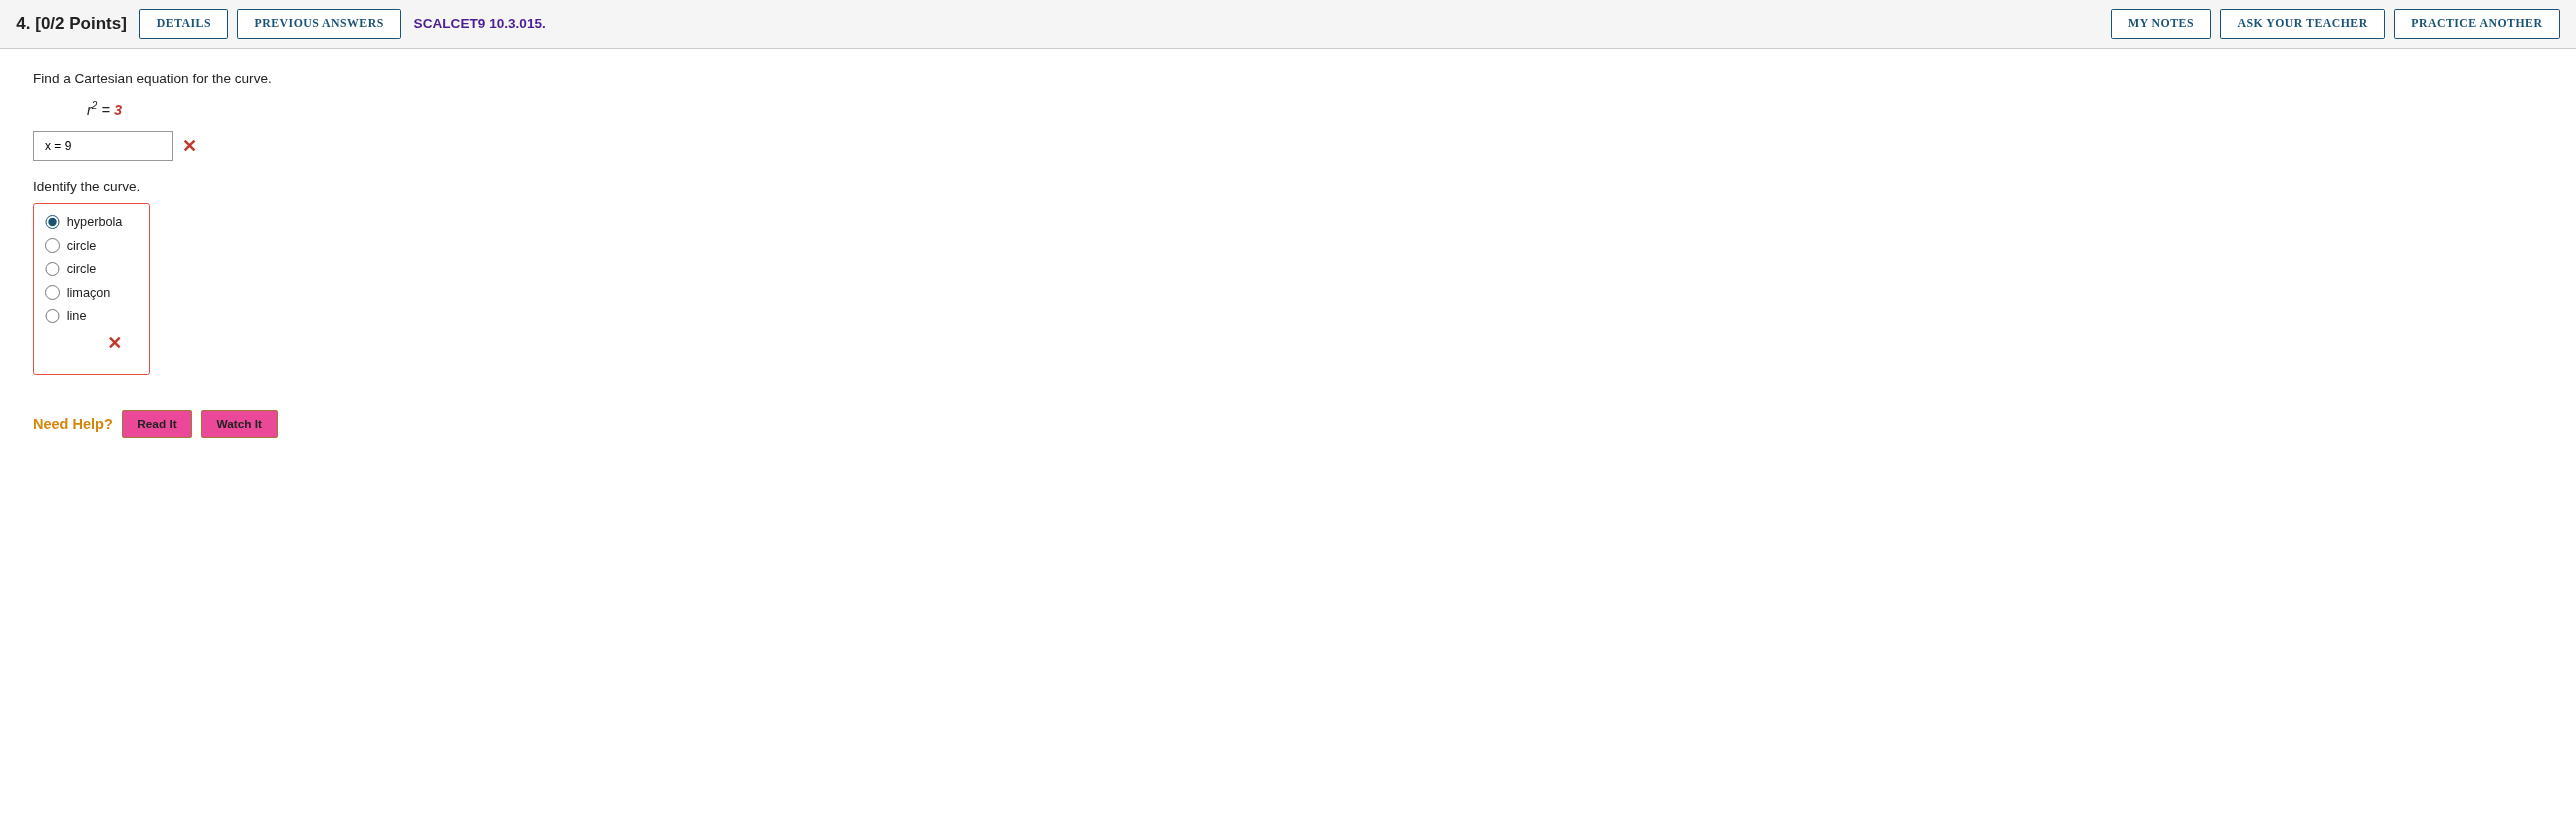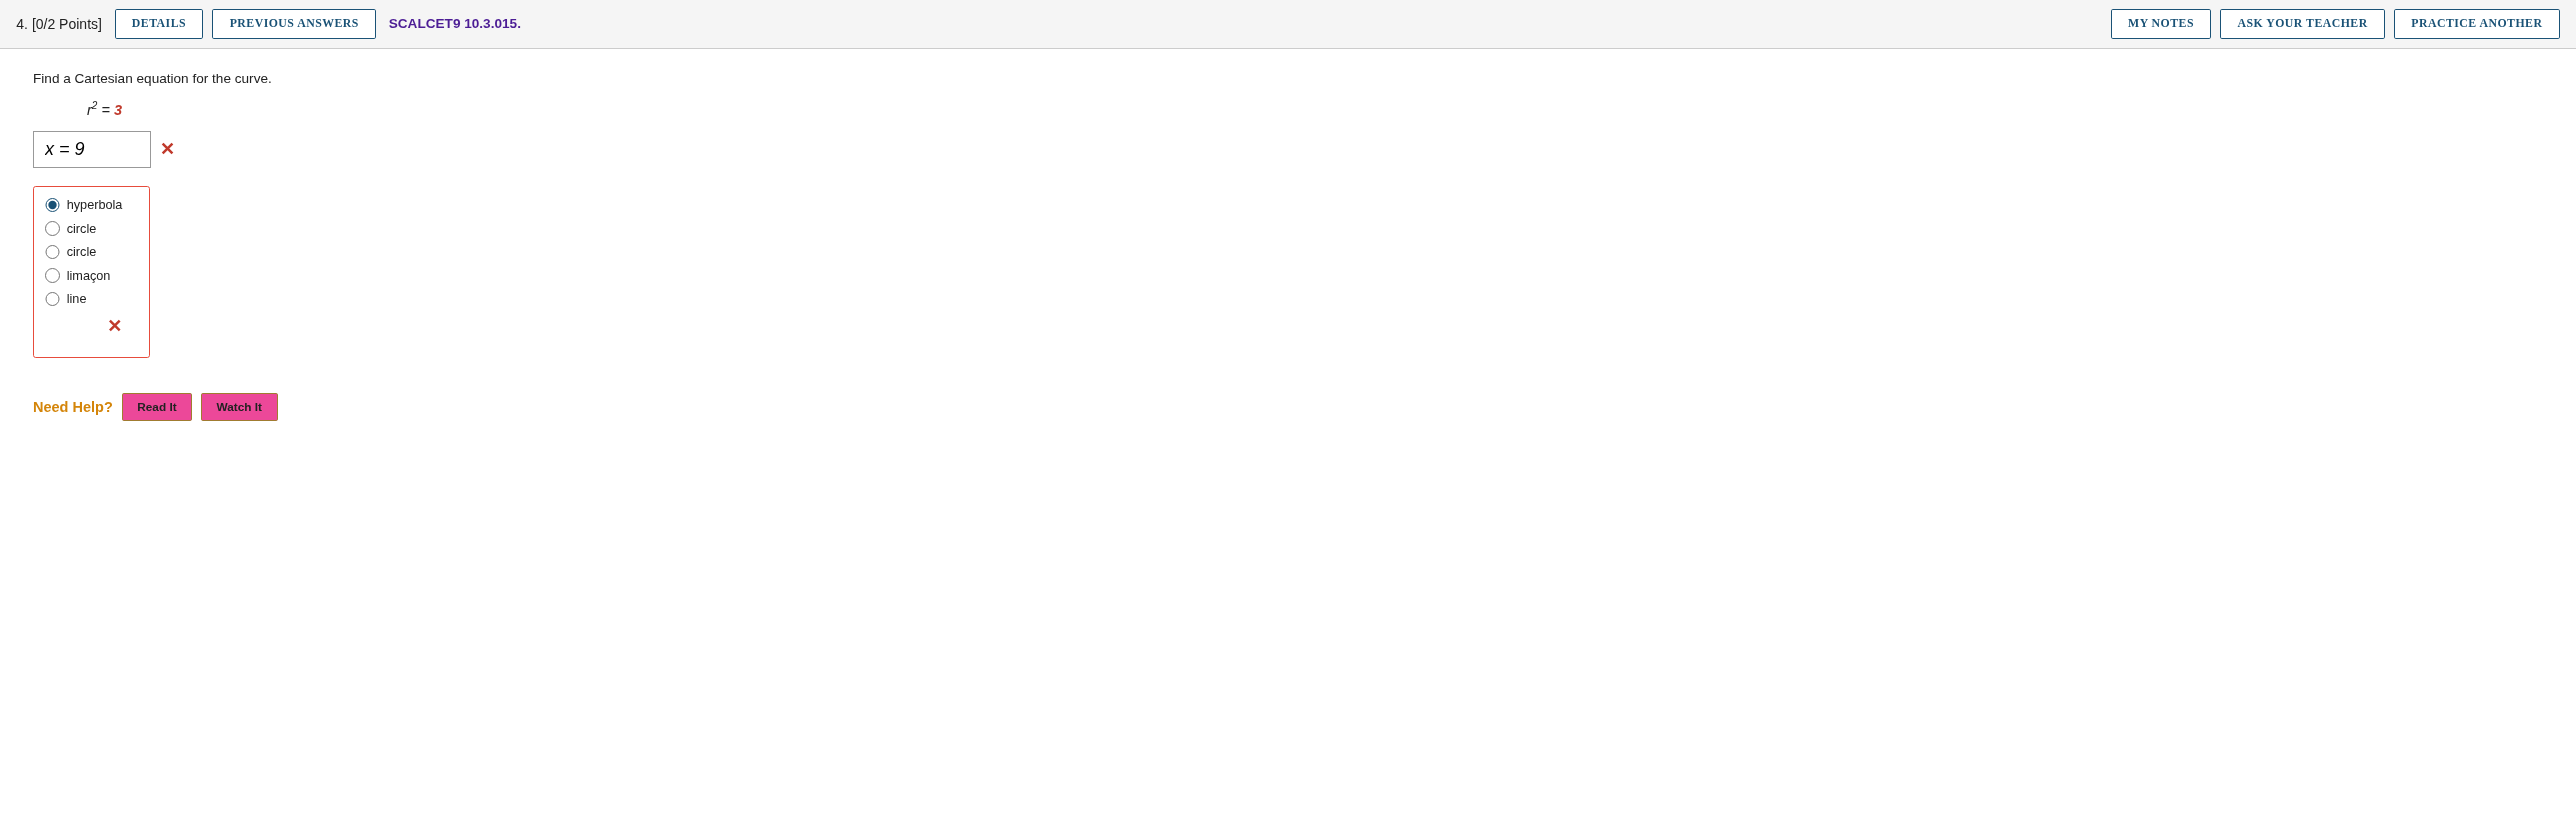--- a/index.html
+++ b/index.html
@@ -26,8 +26,8 @@
     }
 
     .question-number {
-      font-weight: normal;
-      font-size: 14px;
+      font-weight: bold;
+      font-size: 17px;
       white-space: nowrap;
       margin-right: 3.6px;
     }

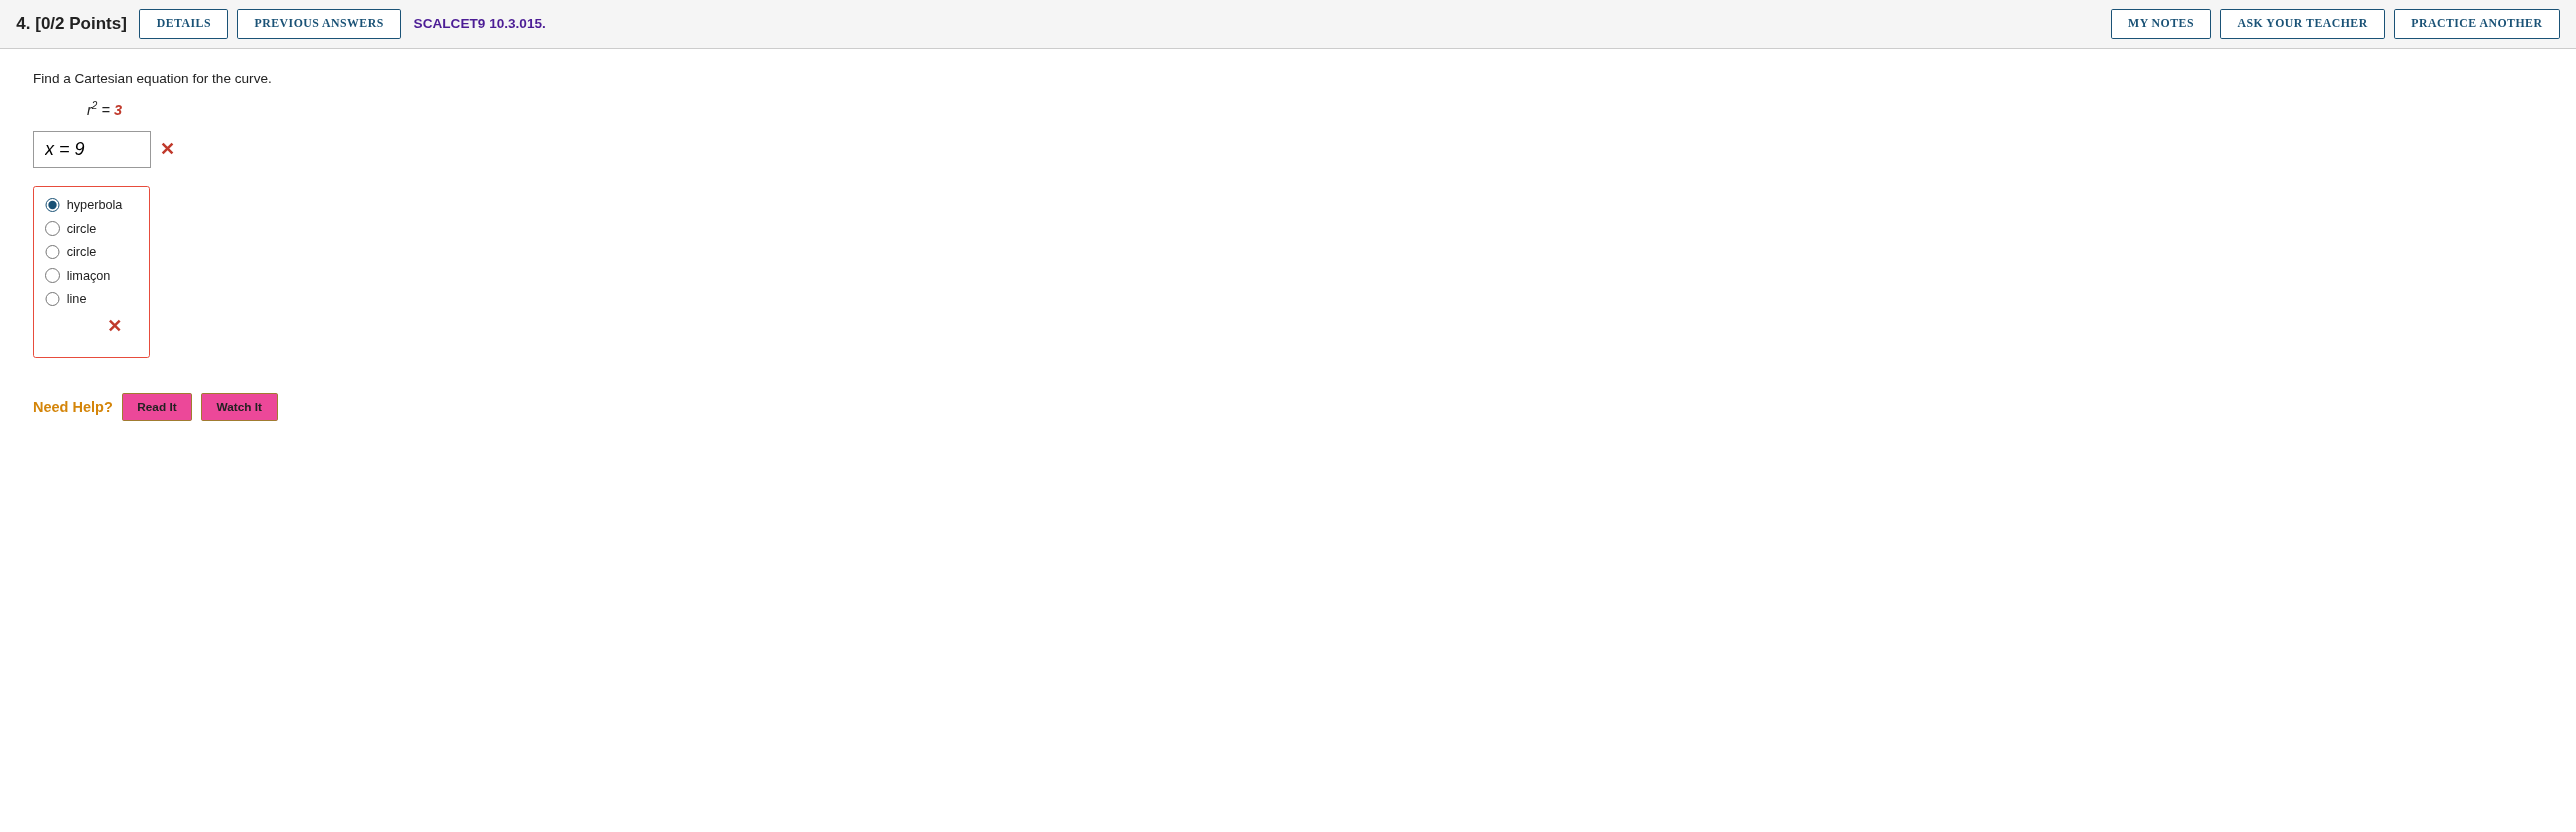--- a/index.html
+++ b/index.html
@@ -93,9 +93,8 @@
     .answer-input {
       border: 1.4px solid #999;
       padding: 7.2px 11px;
-      font-size: 18px;
-      width: 118px;
-      font-style: italic;
+      font-size: 12px;
+      width: 140px;
     }
 
     .x-mark {

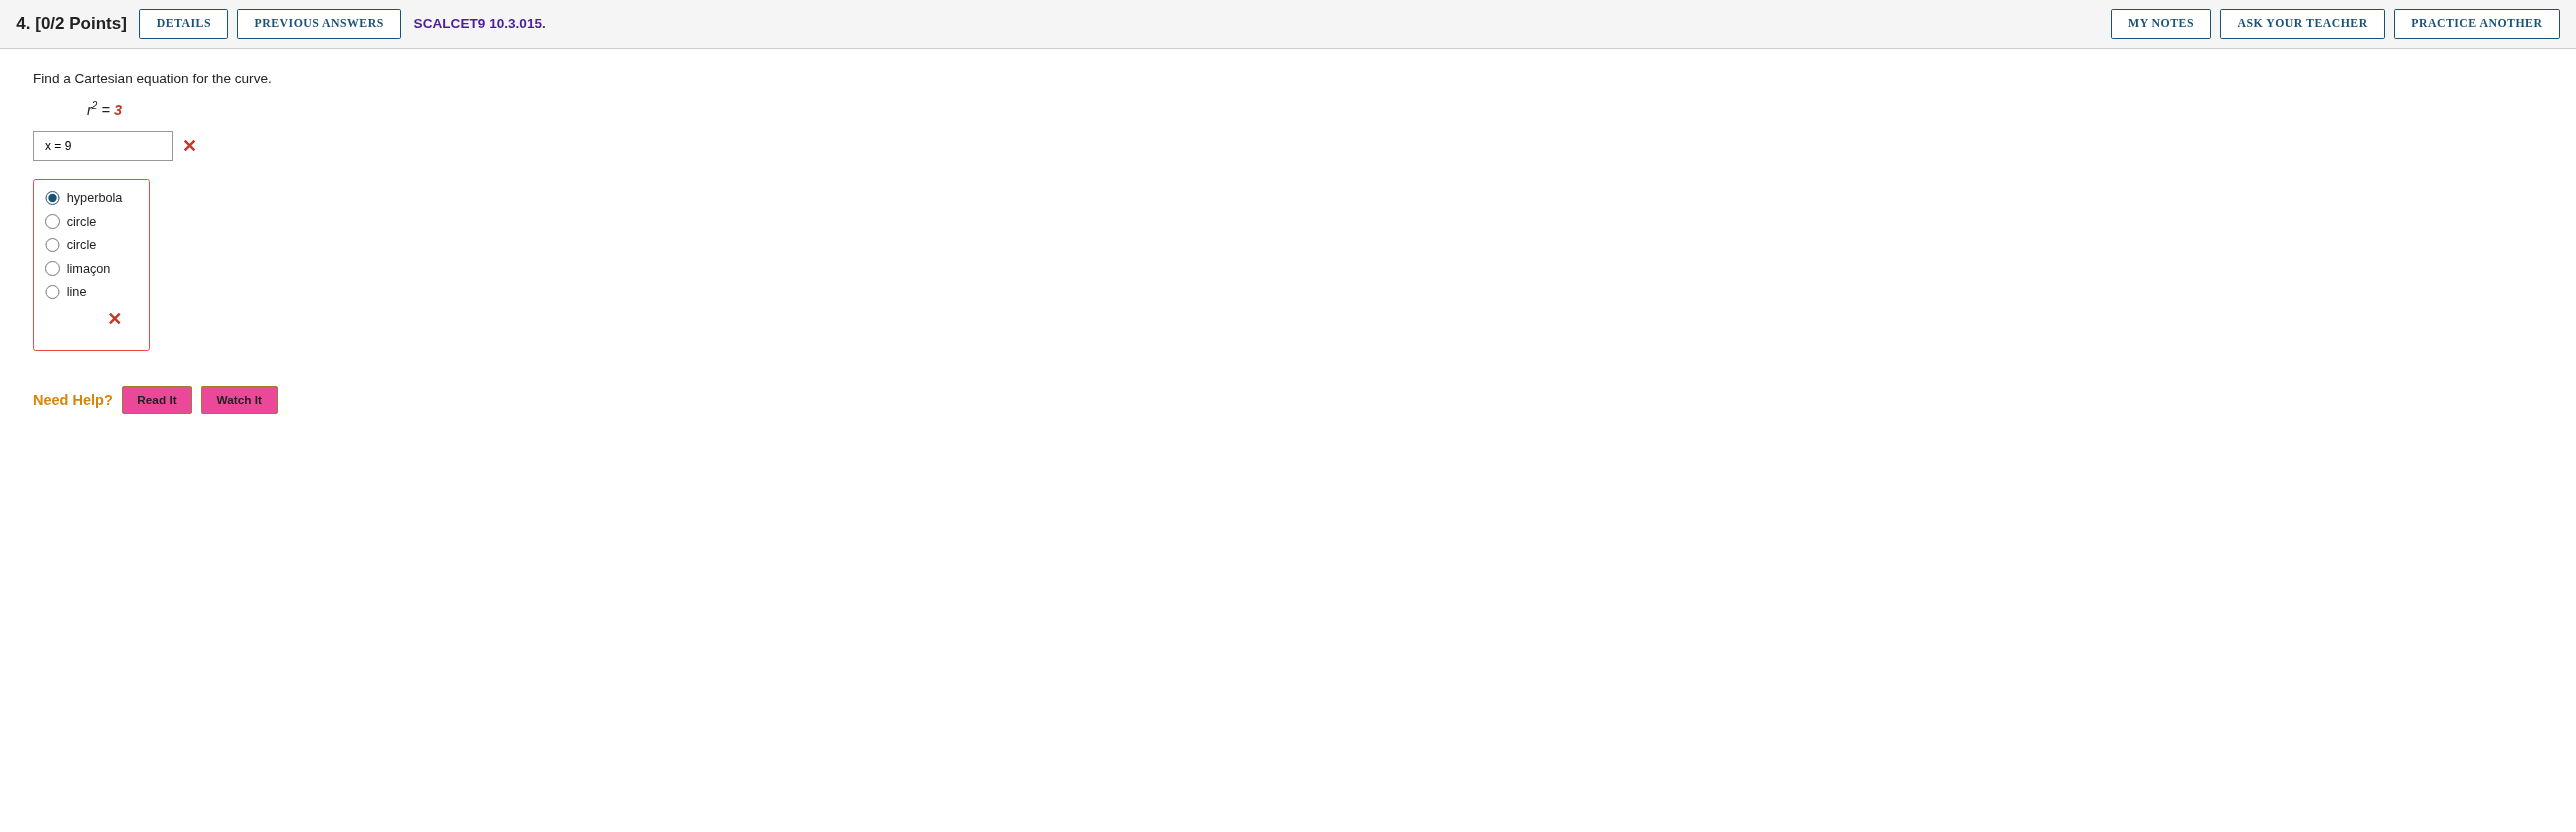--- a/index.html
+++ b/index.html
@@ -202,6 +202,7 @@
   </div>
 
   
+  <p class="identify-text">Identify the curve.</p>
 
   
   <div class="radio-group">

